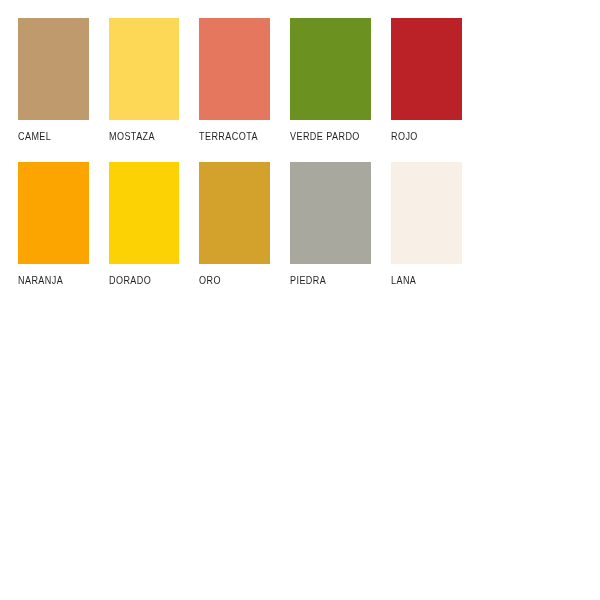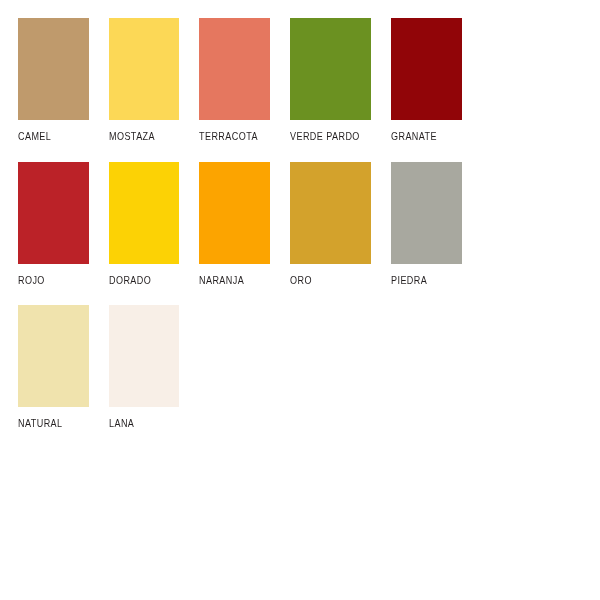--- a/index.html
+++ b/index.html
@@ -74,10 +74,6 @@
       <div class="swatch-label" style="color: rgb(35, 31, 32);">VERDE PARDO</div>
     </div>
     <div class="swatch-cell">
-      <div class="swatch-chip" style="background-color: rgb(145, 5, 8);"></div>
-      <div class="swatch-label" style="color: rgb(35, 31, 32);">GRANATE</div>
-    </div>
-    <div class="swatch-cell">
       <div class="swatch-chip" style="background-color: rgb(187, 34, 40);"></div>
       <div class="swatch-label" style="color: rgb(35, 31, 32);">ROJO</div>
     </div>

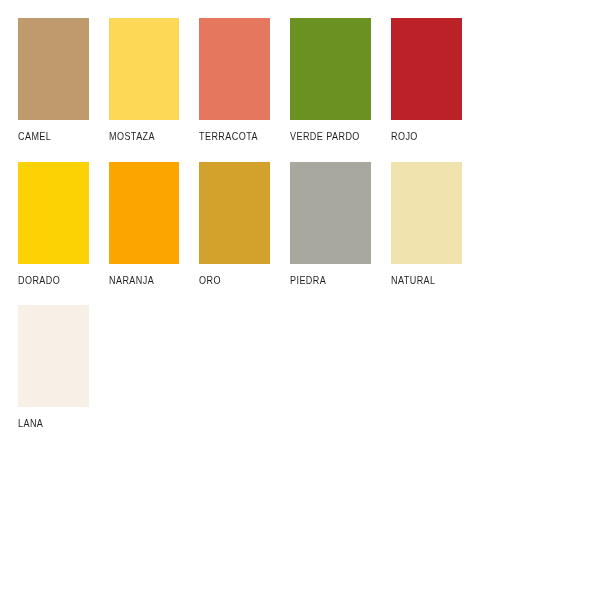--- a/index.html
+++ b/index.html
@@ -78,12 +78,12 @@
       <div class="swatch-label" style="color: rgb(35, 31, 32);">ROJO</div>
     </div>
     <div class="swatch-cell">
+      <div class="swatch-chip" style="background-color: rgb(252, 164, 0);"></div>
+      <div class="swatch-label" style="color: rgb(35, 31, 32);">NARANJA</div>
+    </div>
+    <div class="swatch-cell">
       <div class="swatch-chip" style="background-color: rgb(252, 210, 5);"></div>
       <div class="swatch-label" style="color: rgb(35, 31, 32);">DORADO</div>
-    </div>
-    <div class="swatch-cell">
-      <div class="swatch-chip" style="background-color: rgb(252, 164, 0);"></div>
-      <div class="swatch-label" style="color: rgb(35, 31, 32);">NARANJA</div>
     </div>
     <div class="swatch-cell">
       <div class="swatch-chip" style="background-color: rgb(211, 162, 44);"></div>

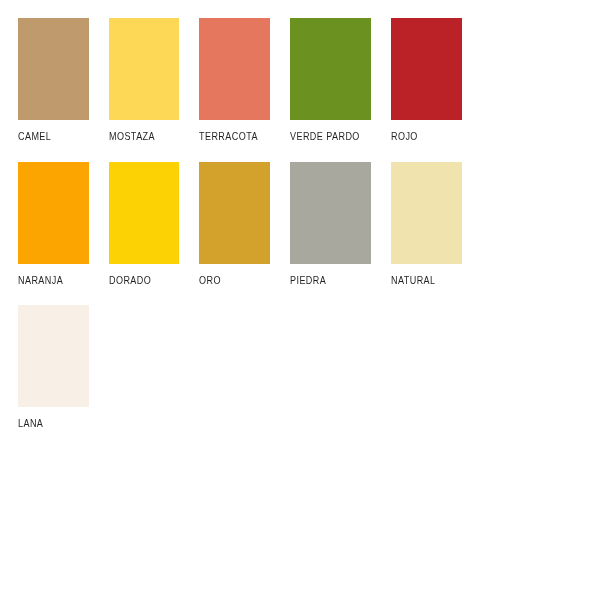--- a/index.html
+++ b/index.html
@@ -94,10 +94,6 @@
       <div class="swatch-label" style="color: rgb(35, 31, 32);">PIEDRA</div>
     </div>
     <div class="swatch-cell">
-      <div class="swatch-chip" style="background-color: rgb(240, 227, 173);"></div>
-      <div class="swatch-label" style="color: rgb(35, 31, 32);">NATURAL</div>
-    </div>
-    <div class="swatch-cell">
       <div class="swatch-chip" style="background-color: rgb(248, 239, 231);"></div>
       <div class="swatch-label" style="color: rgb(35, 31, 32);">LANA</div>
     </div>

